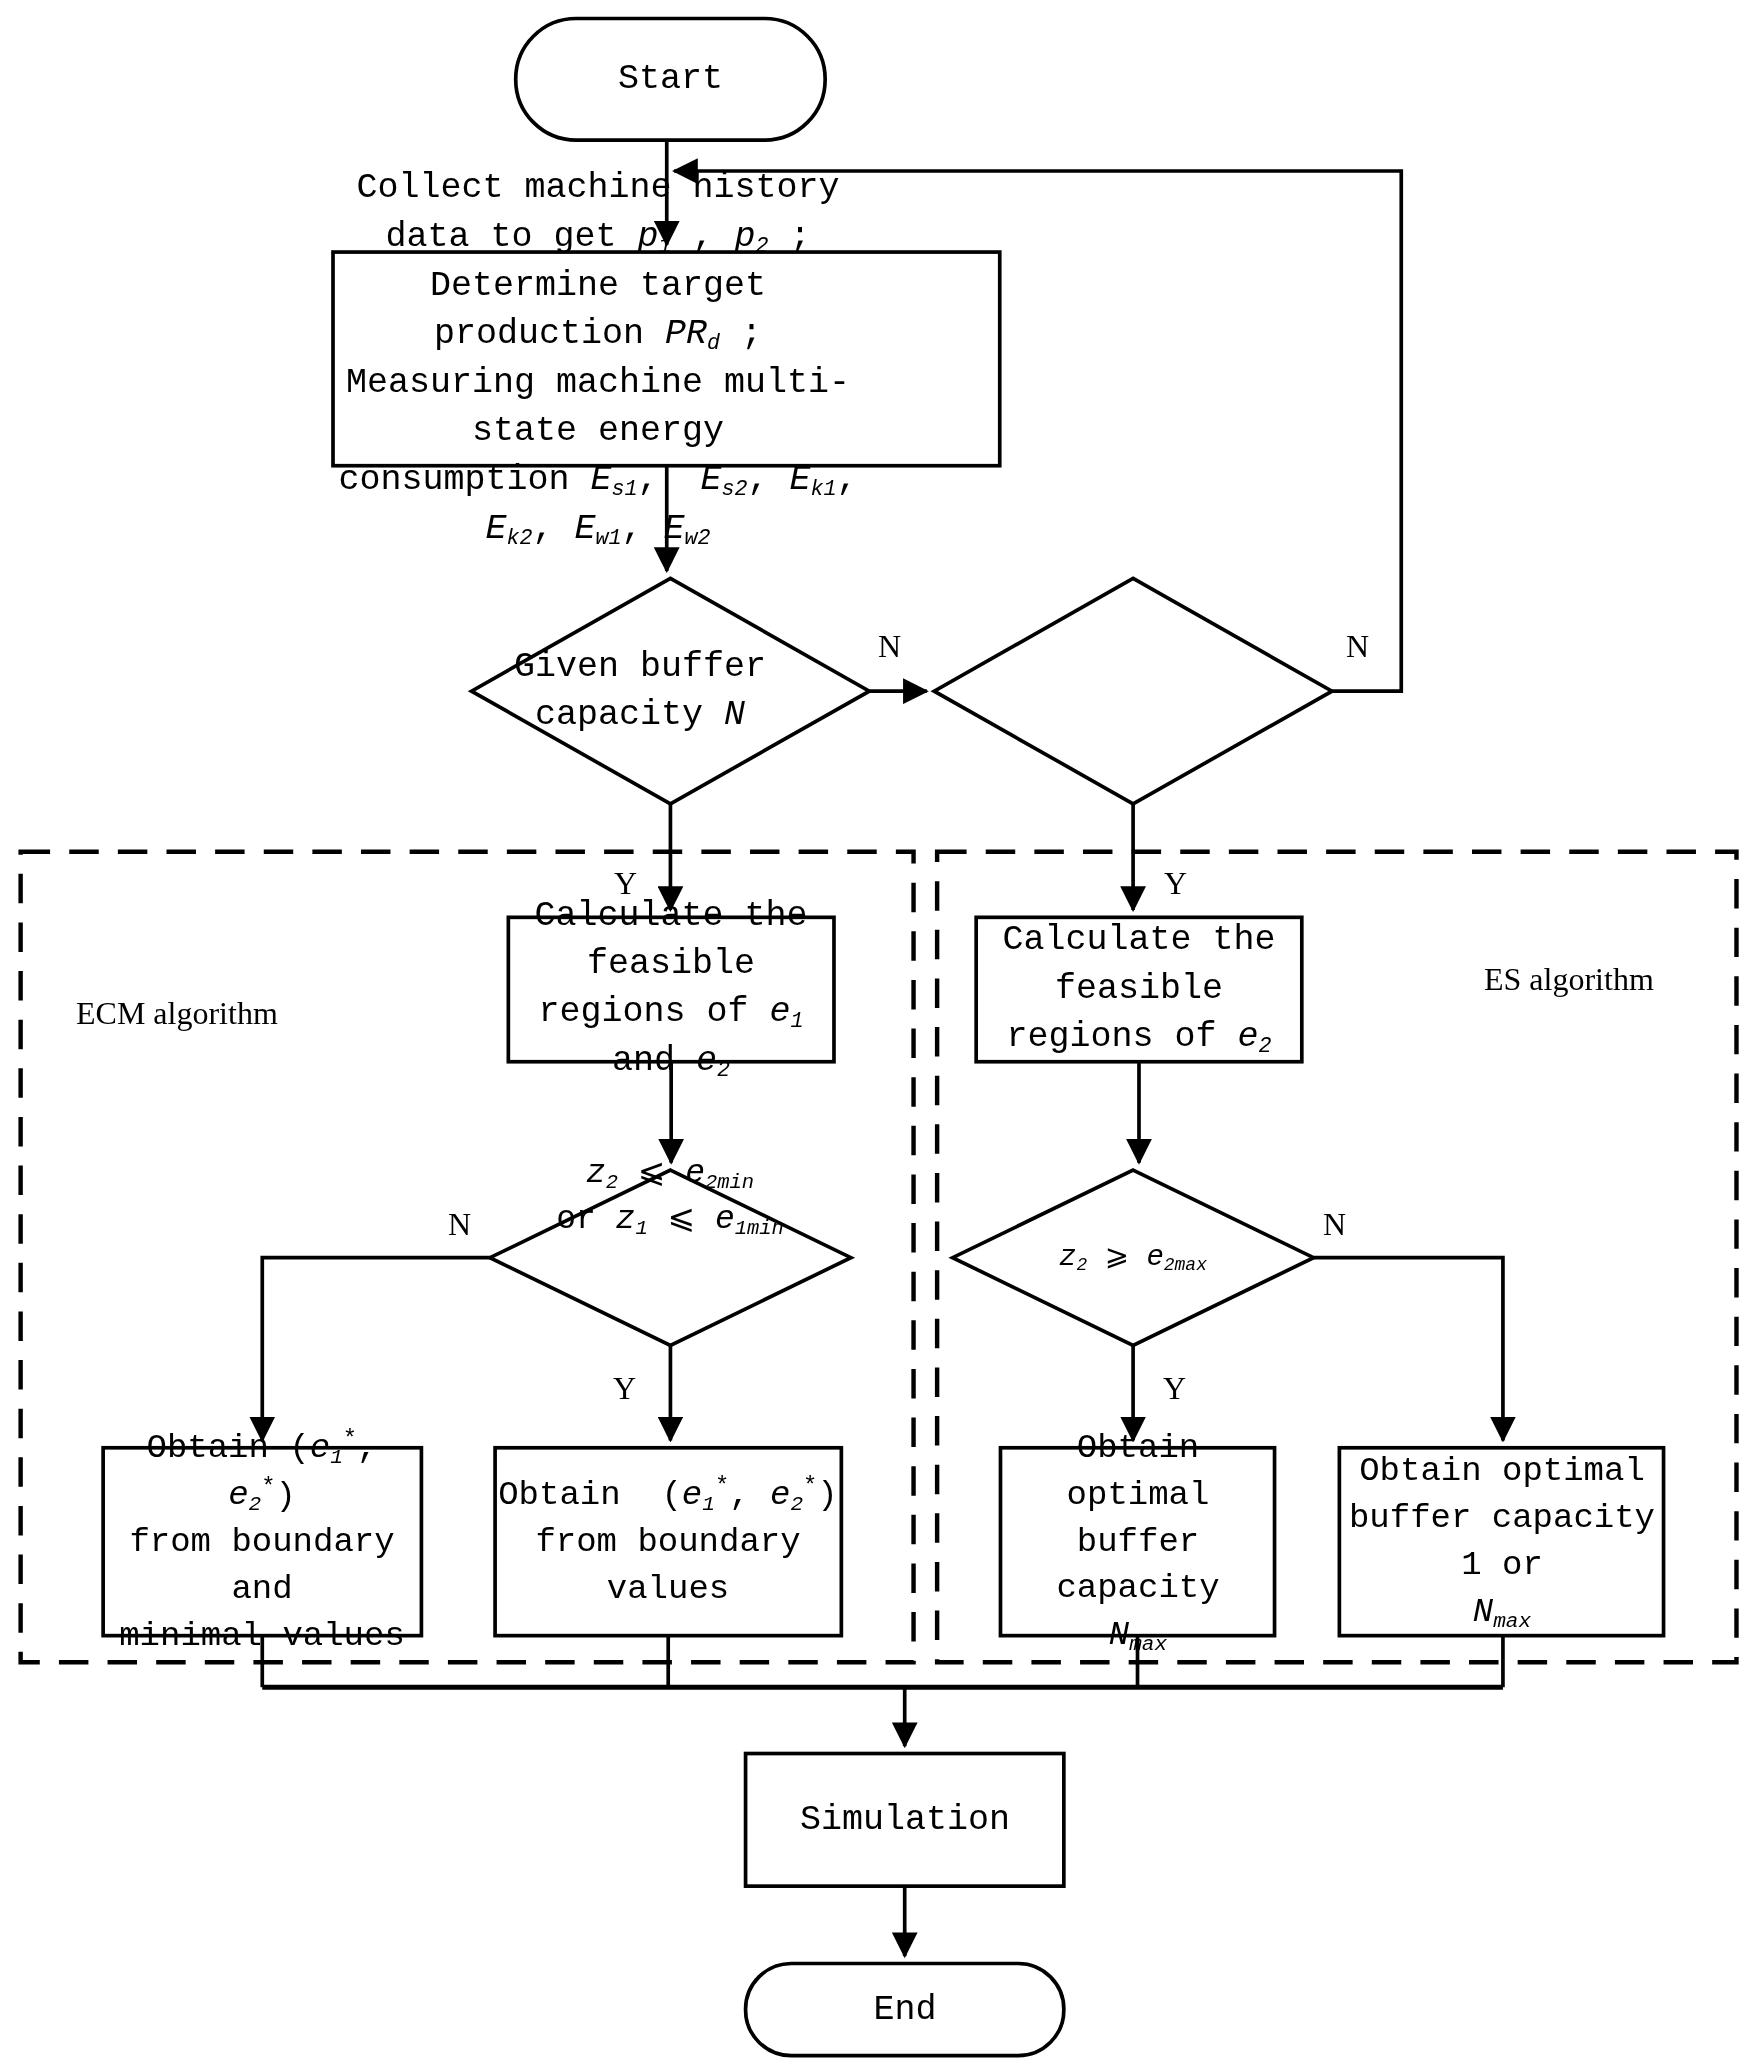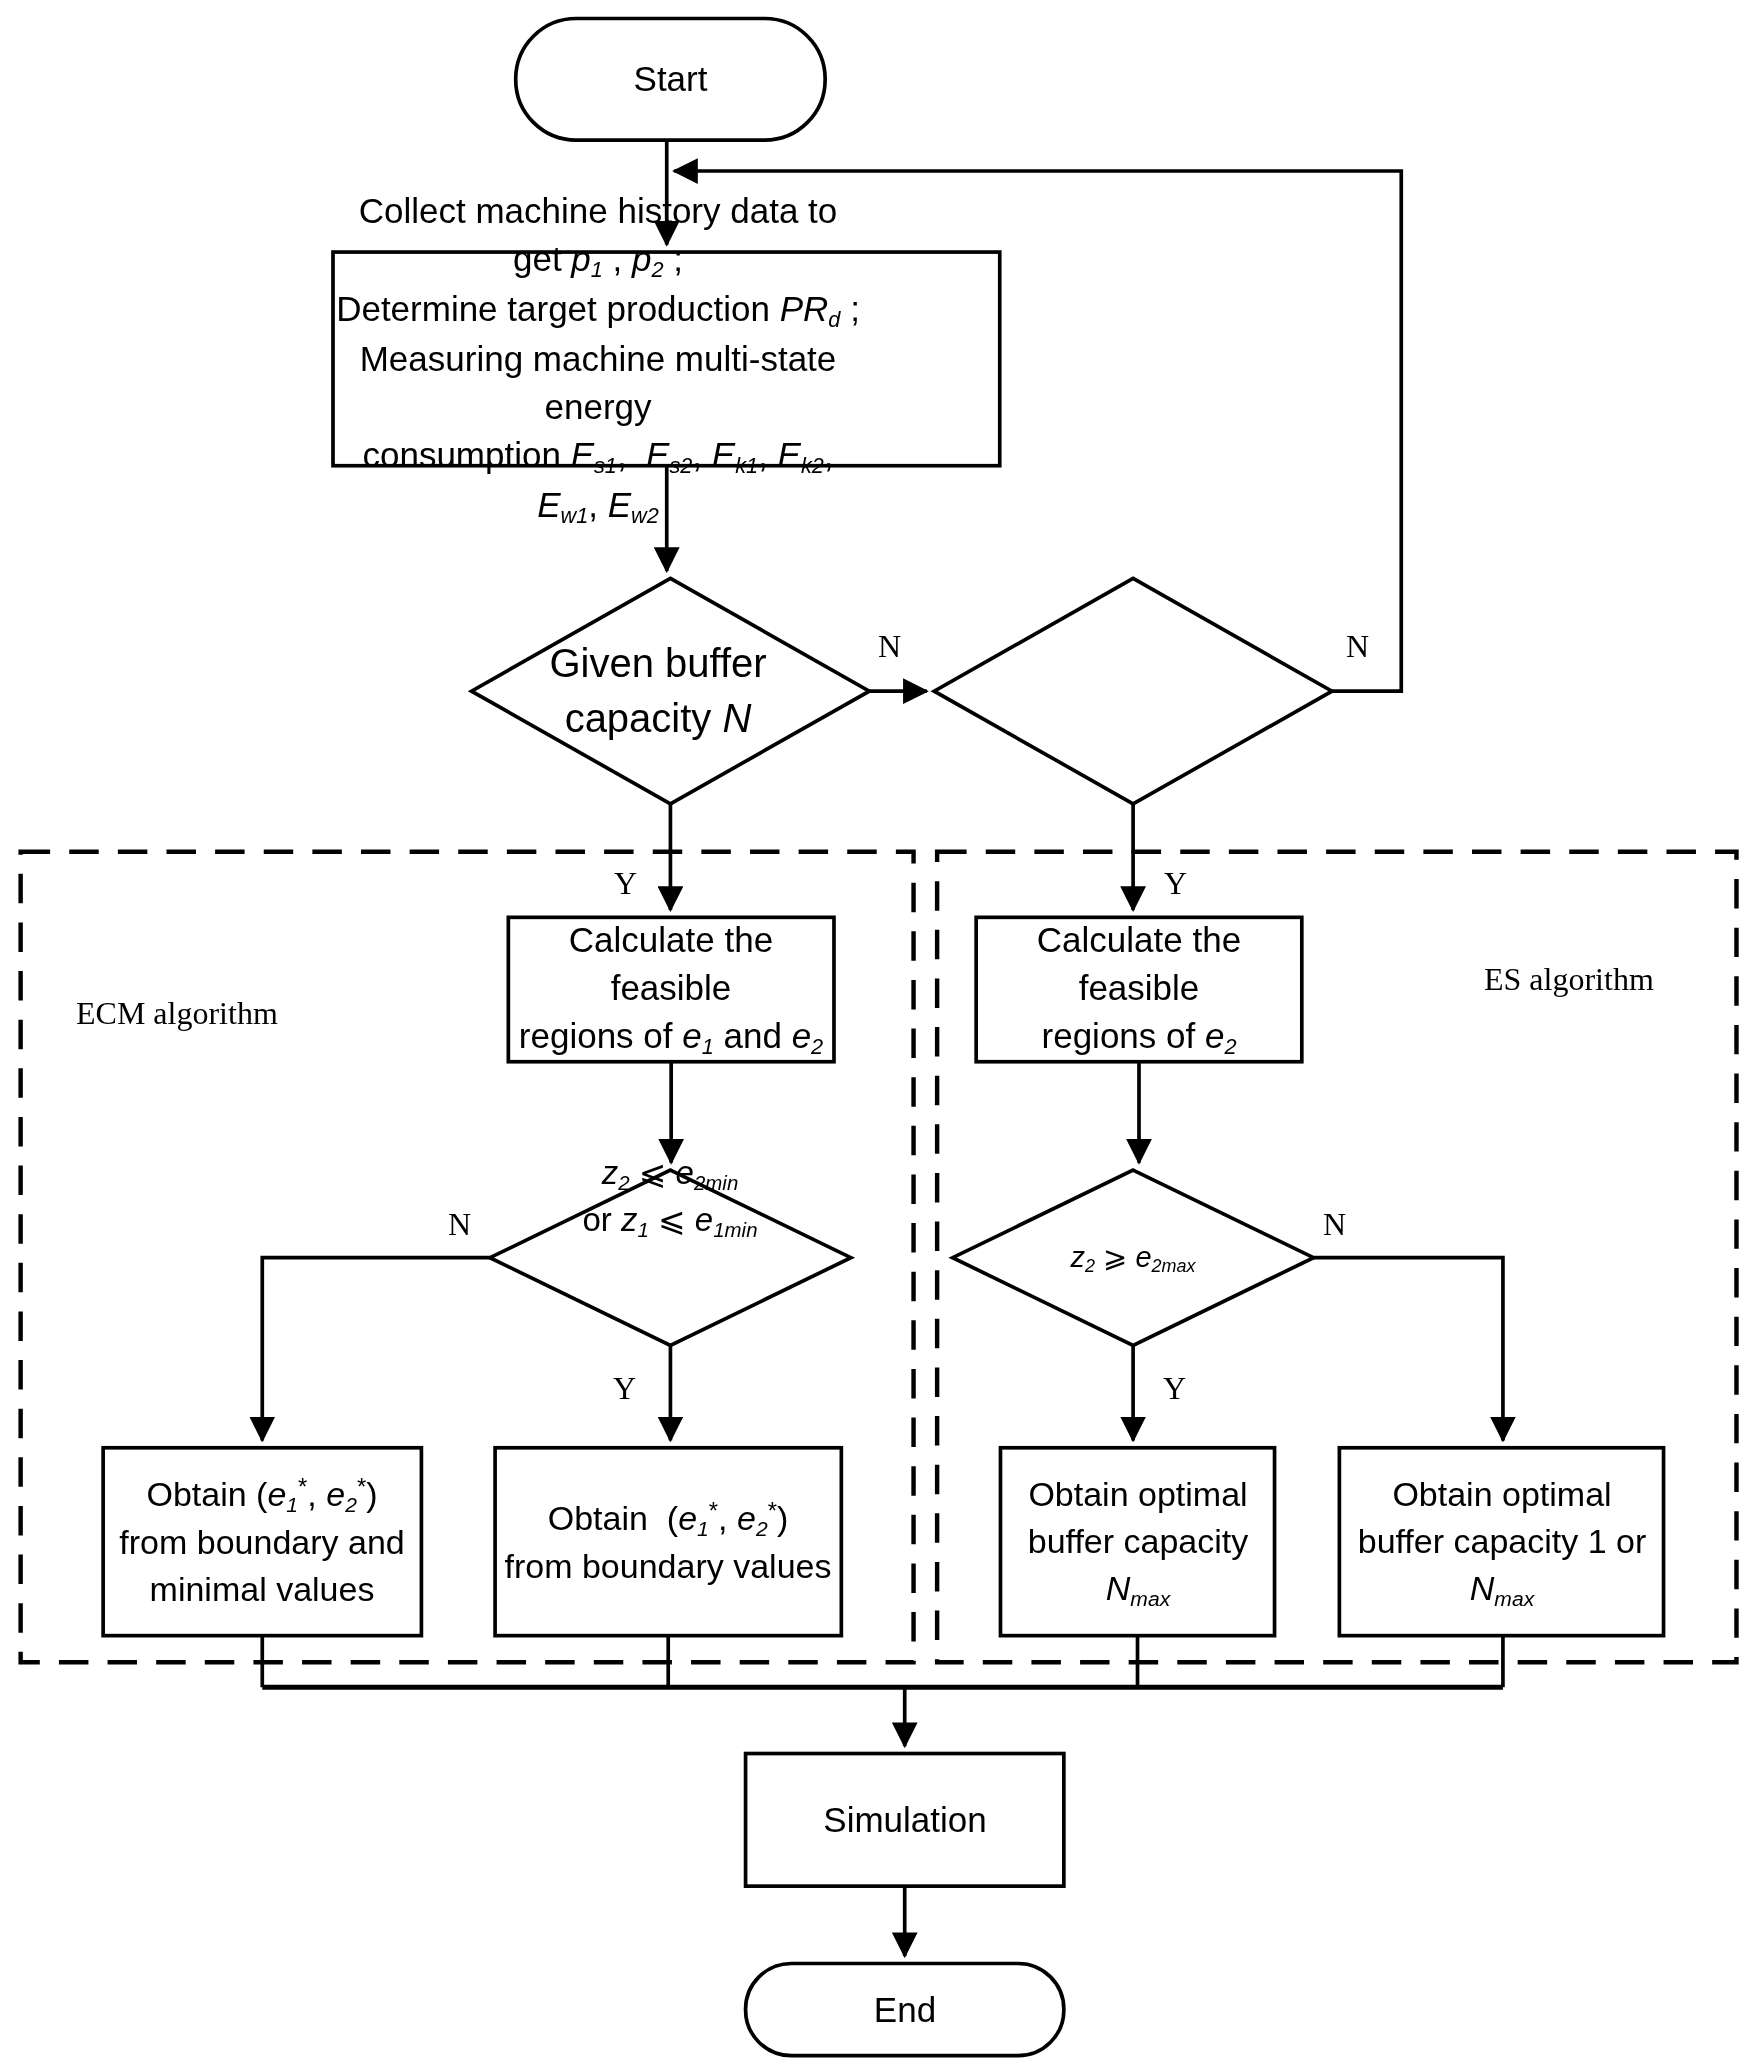--- a/index.html
+++ b/index.html
@@ -13,7 +13,7 @@
     color:#000;
     line-height:1.38;
     pointer-events:none;
-    font-family:Liberation Sans, sans-serif;
+    font-family:Liberation Mono, monospace;
   }
   .nodetext span{display:block;width:100%;}
   .lbl{

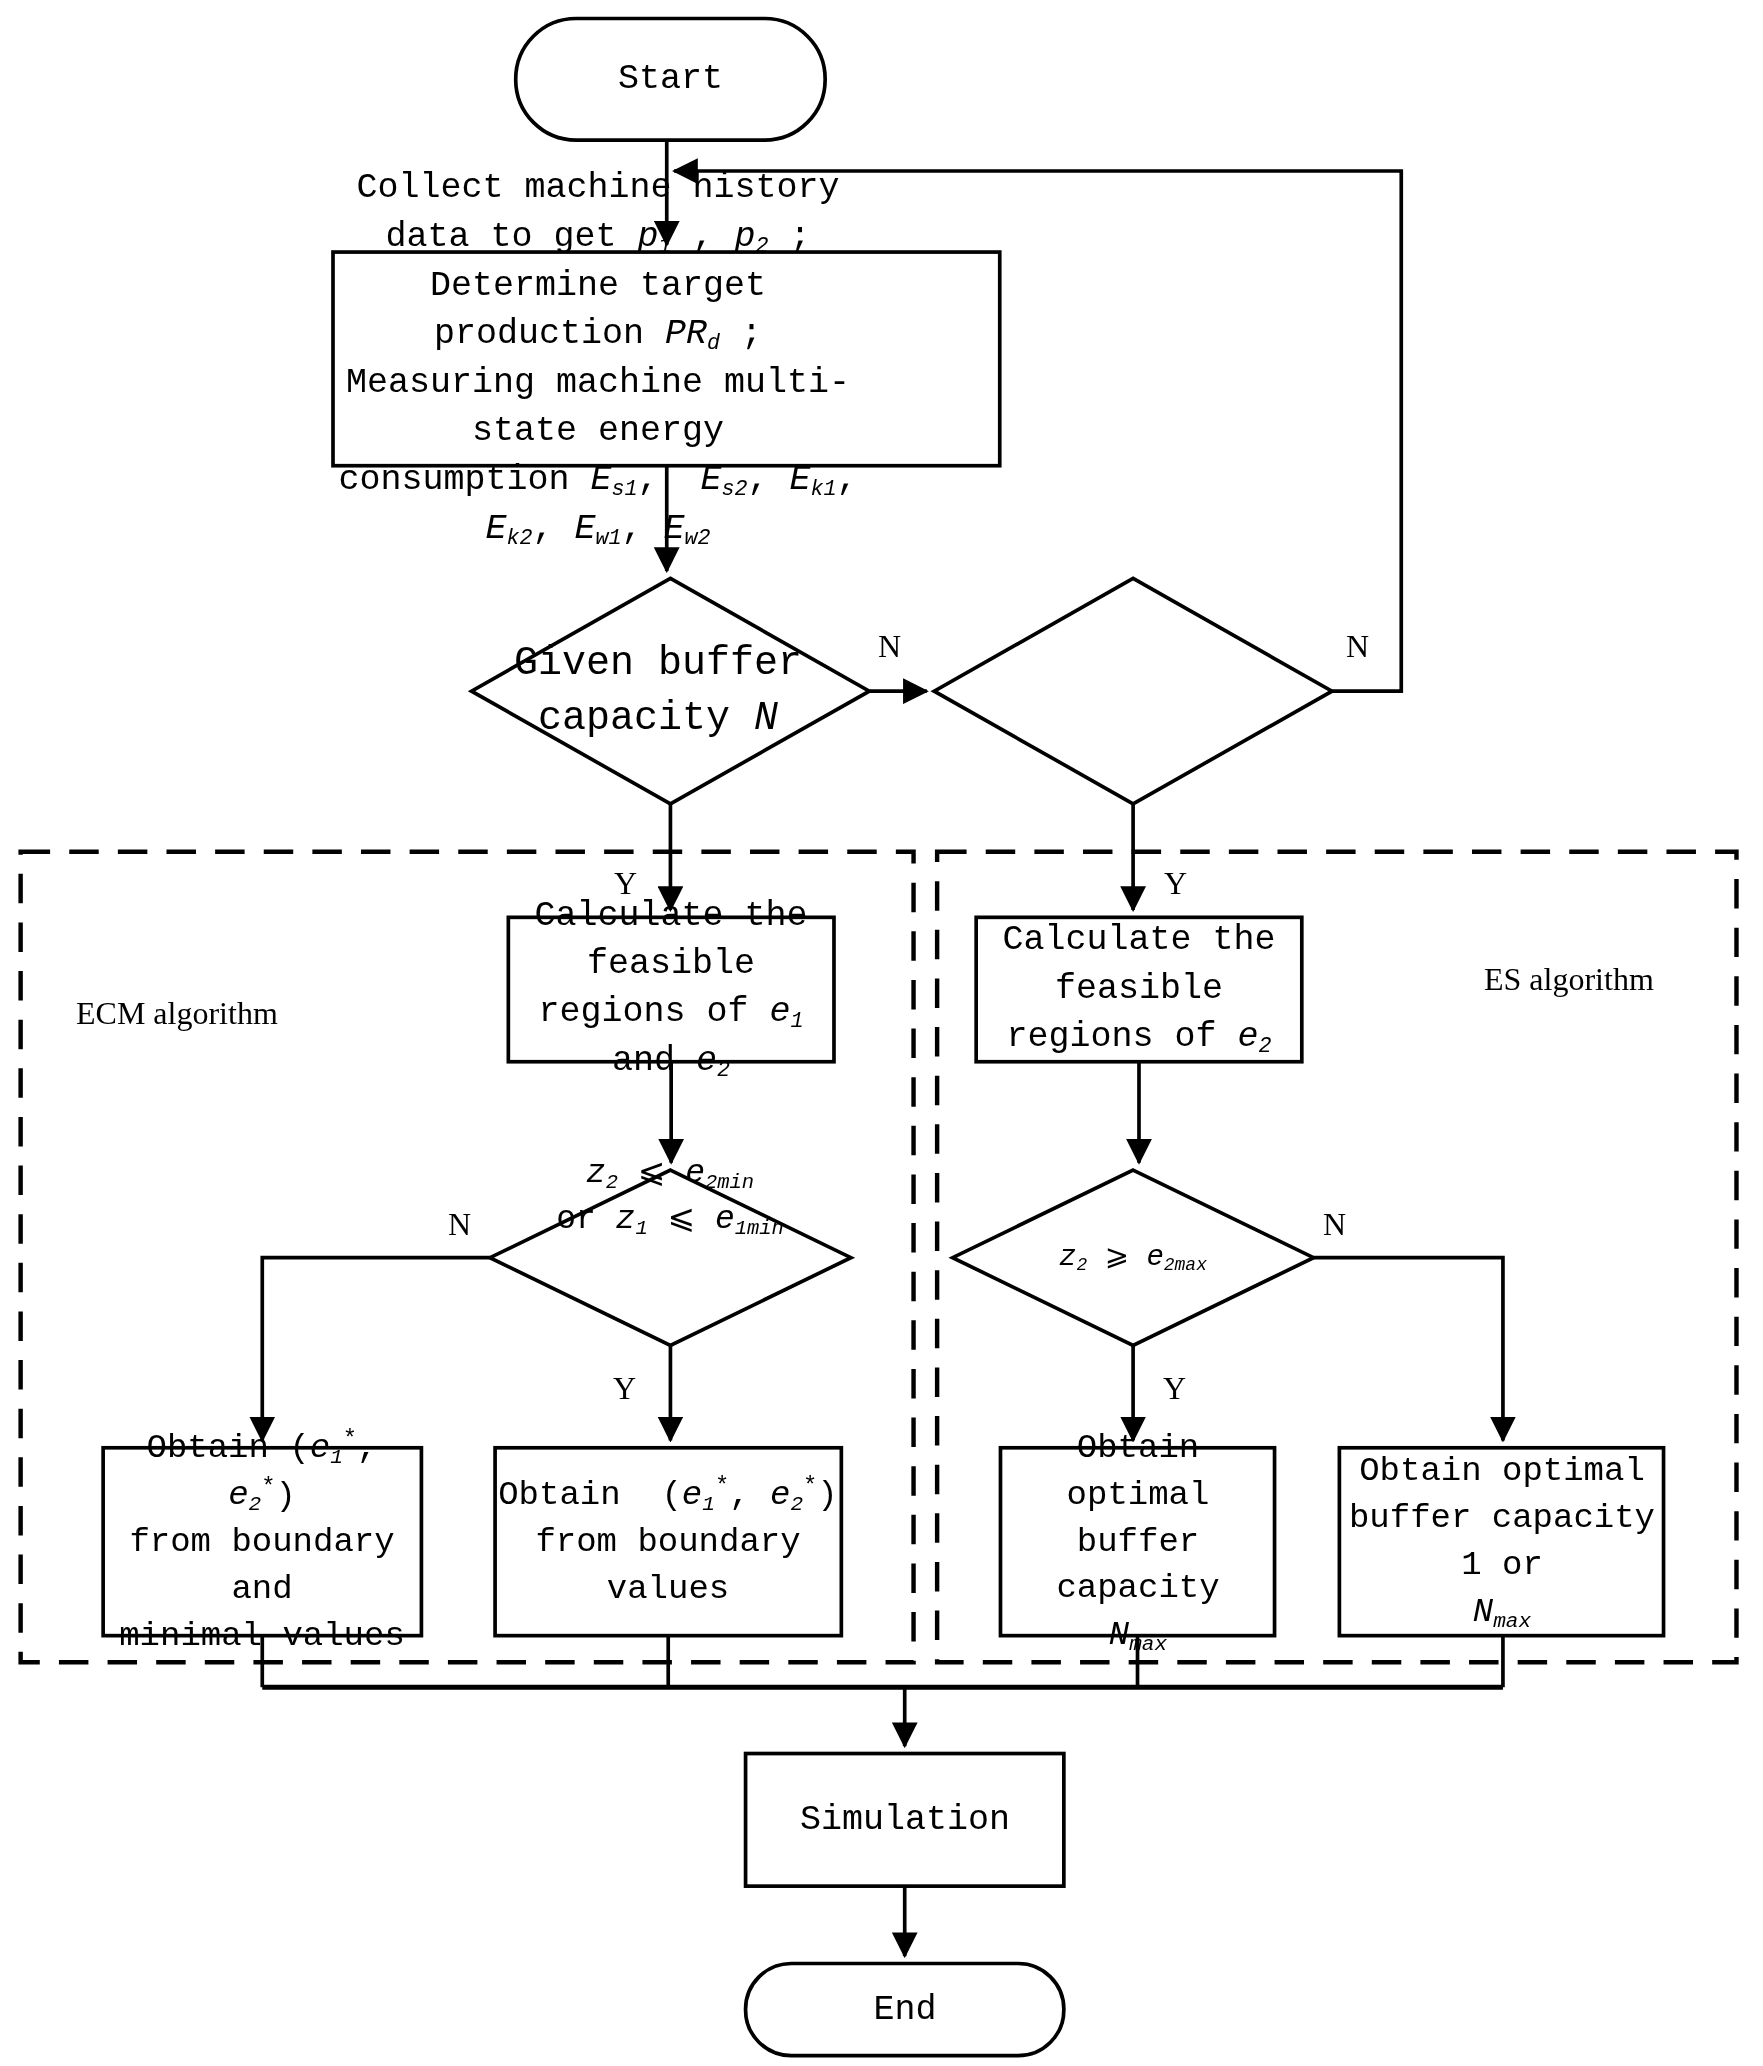--- a/index.html
+++ b/index.html
@@ -140,7 +140,7 @@
     </span>
   </div>
 
-  <div class="nodetext" style="left:496px;top:632px;width:324px;height:118px;font-size:40px;">
+  <div class="nodetext" style="left:478px;top:632px;width:324px;height:118px;font-size:35px;">
     <span>Given buffer<br>capacity <i class="it">N</i></span>
   </div>
 

